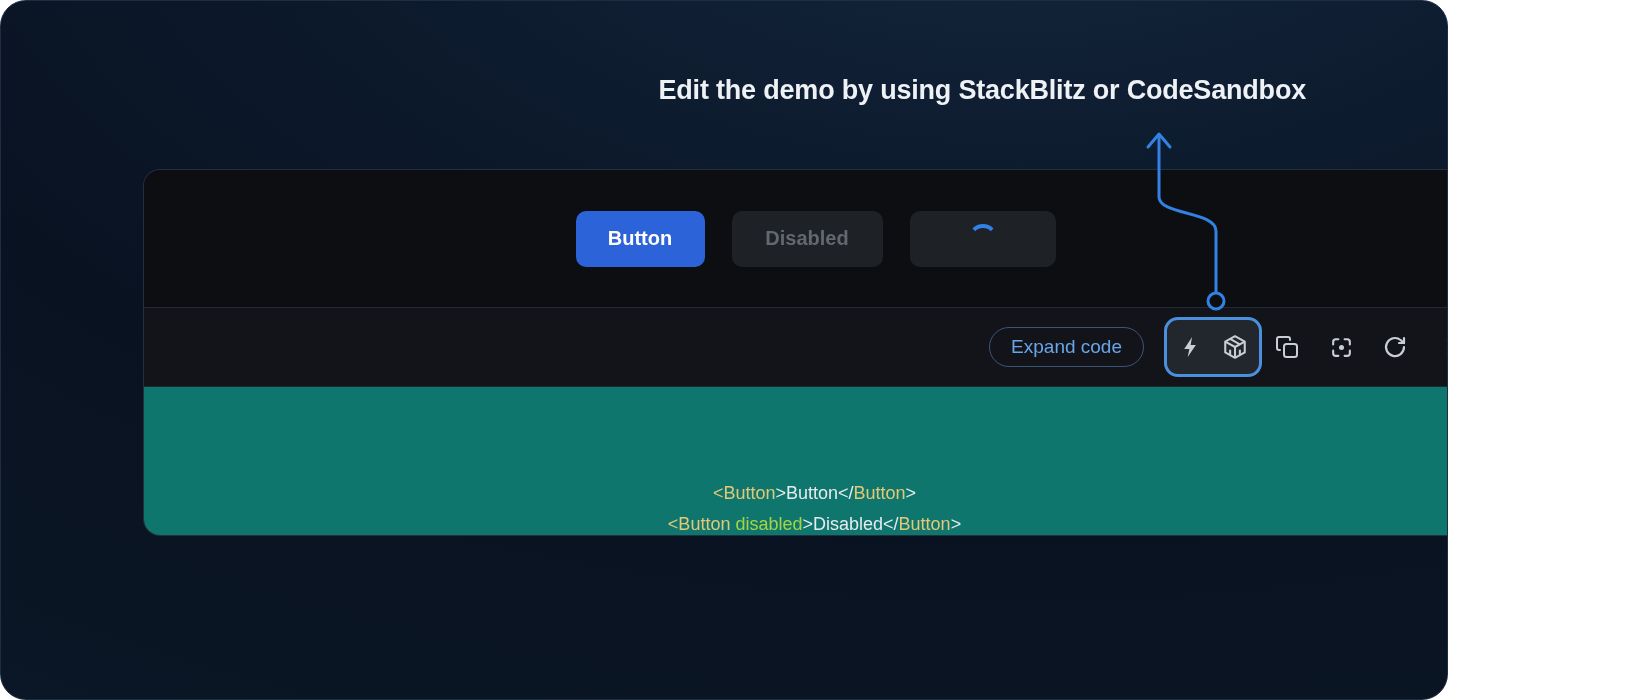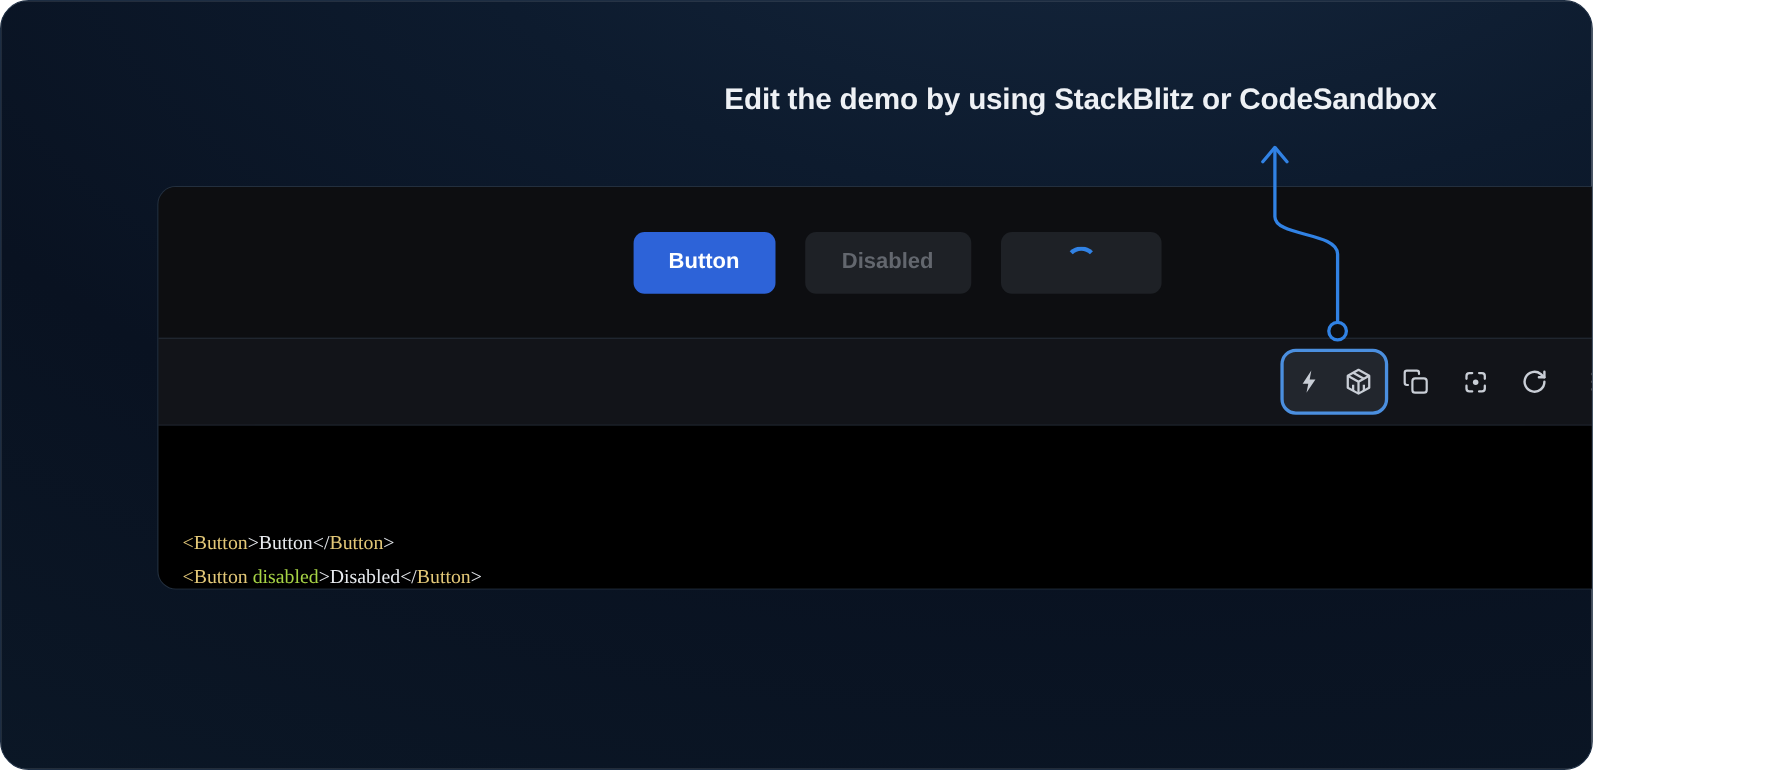--- a/index.html
+++ b/index.html
@@ -192,6 +192,7 @@
 
     <div class="toolbar">
 
+      <button class="expand-pill">Expand code</button>
 
       <div class="sandbox-group">
         <button class="icon-btn">

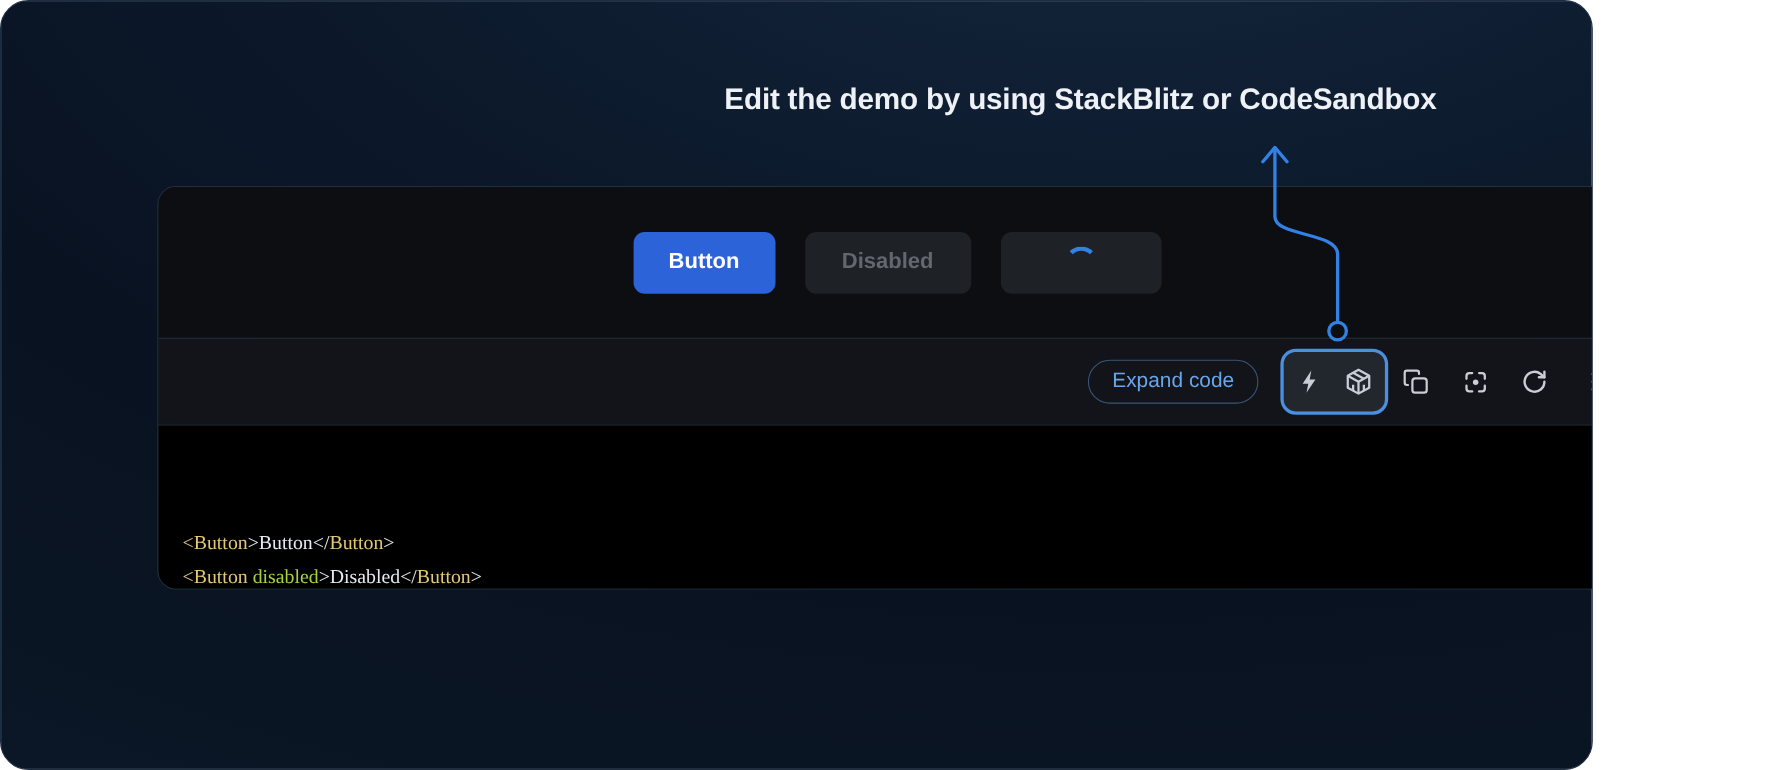--- a/index.html
+++ b/index.html
@@ -148,12 +148,13 @@
   .code-area {
     flex: 1 1 auto;
     position: relative;
-    background: #000000;
+    background: #0f766e;
     padding: 29px 24px 0 22px;
-    font-family: Liberation Serif, serif;
+    font-family: Liberation Sans, sans-serif;
     font-size: 18px;
     line-height: 31px;
     white-space: pre;
+    text-align: center;
   }
   .code-line { height: 31px; }
   .tok-tag   { color: var(--code-tag, #e3c878); }

